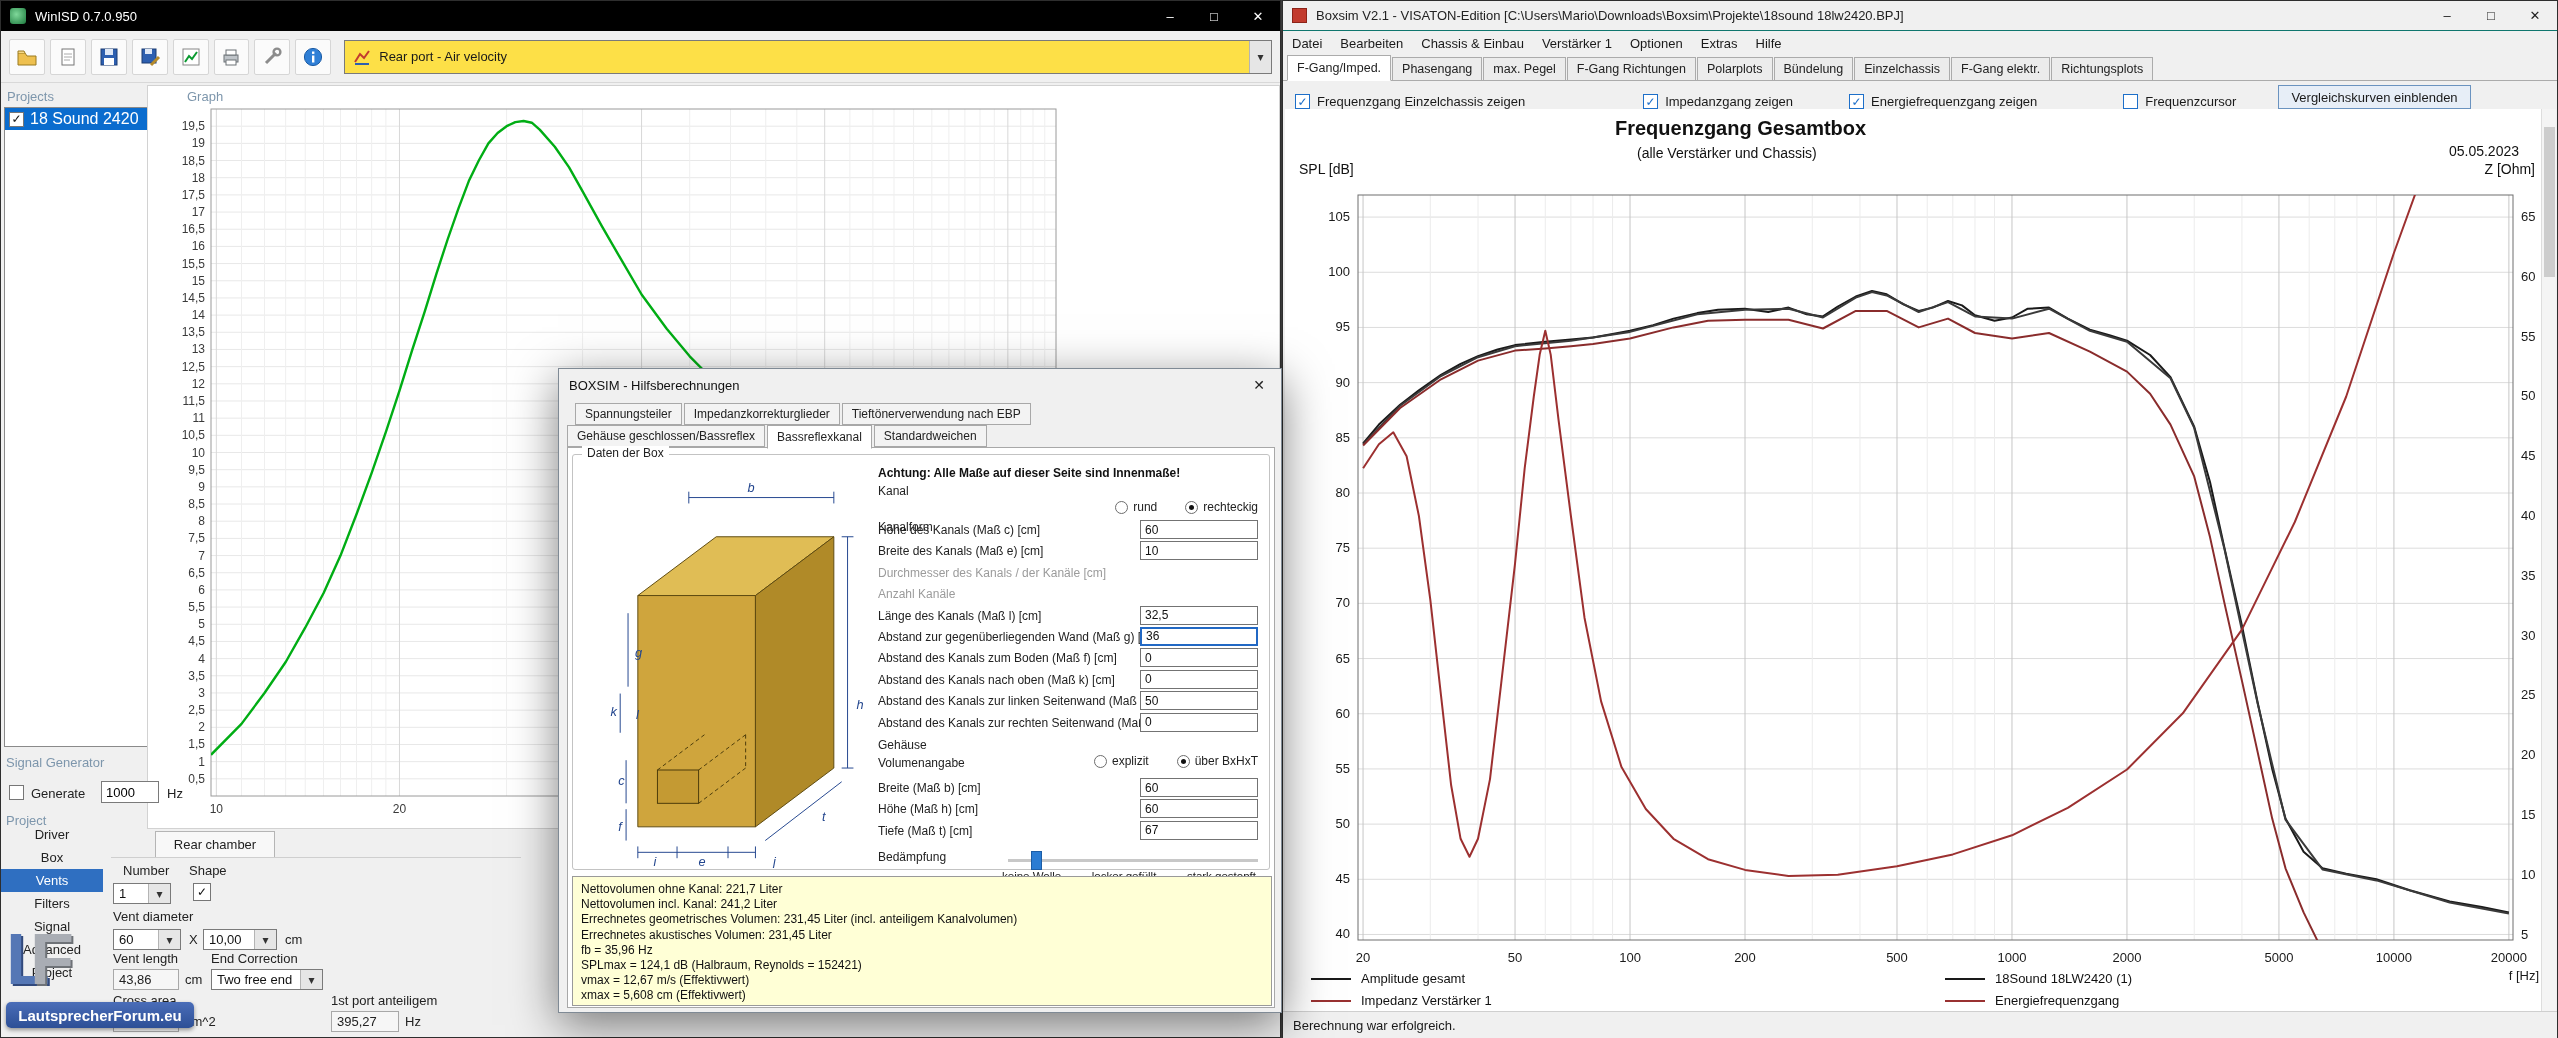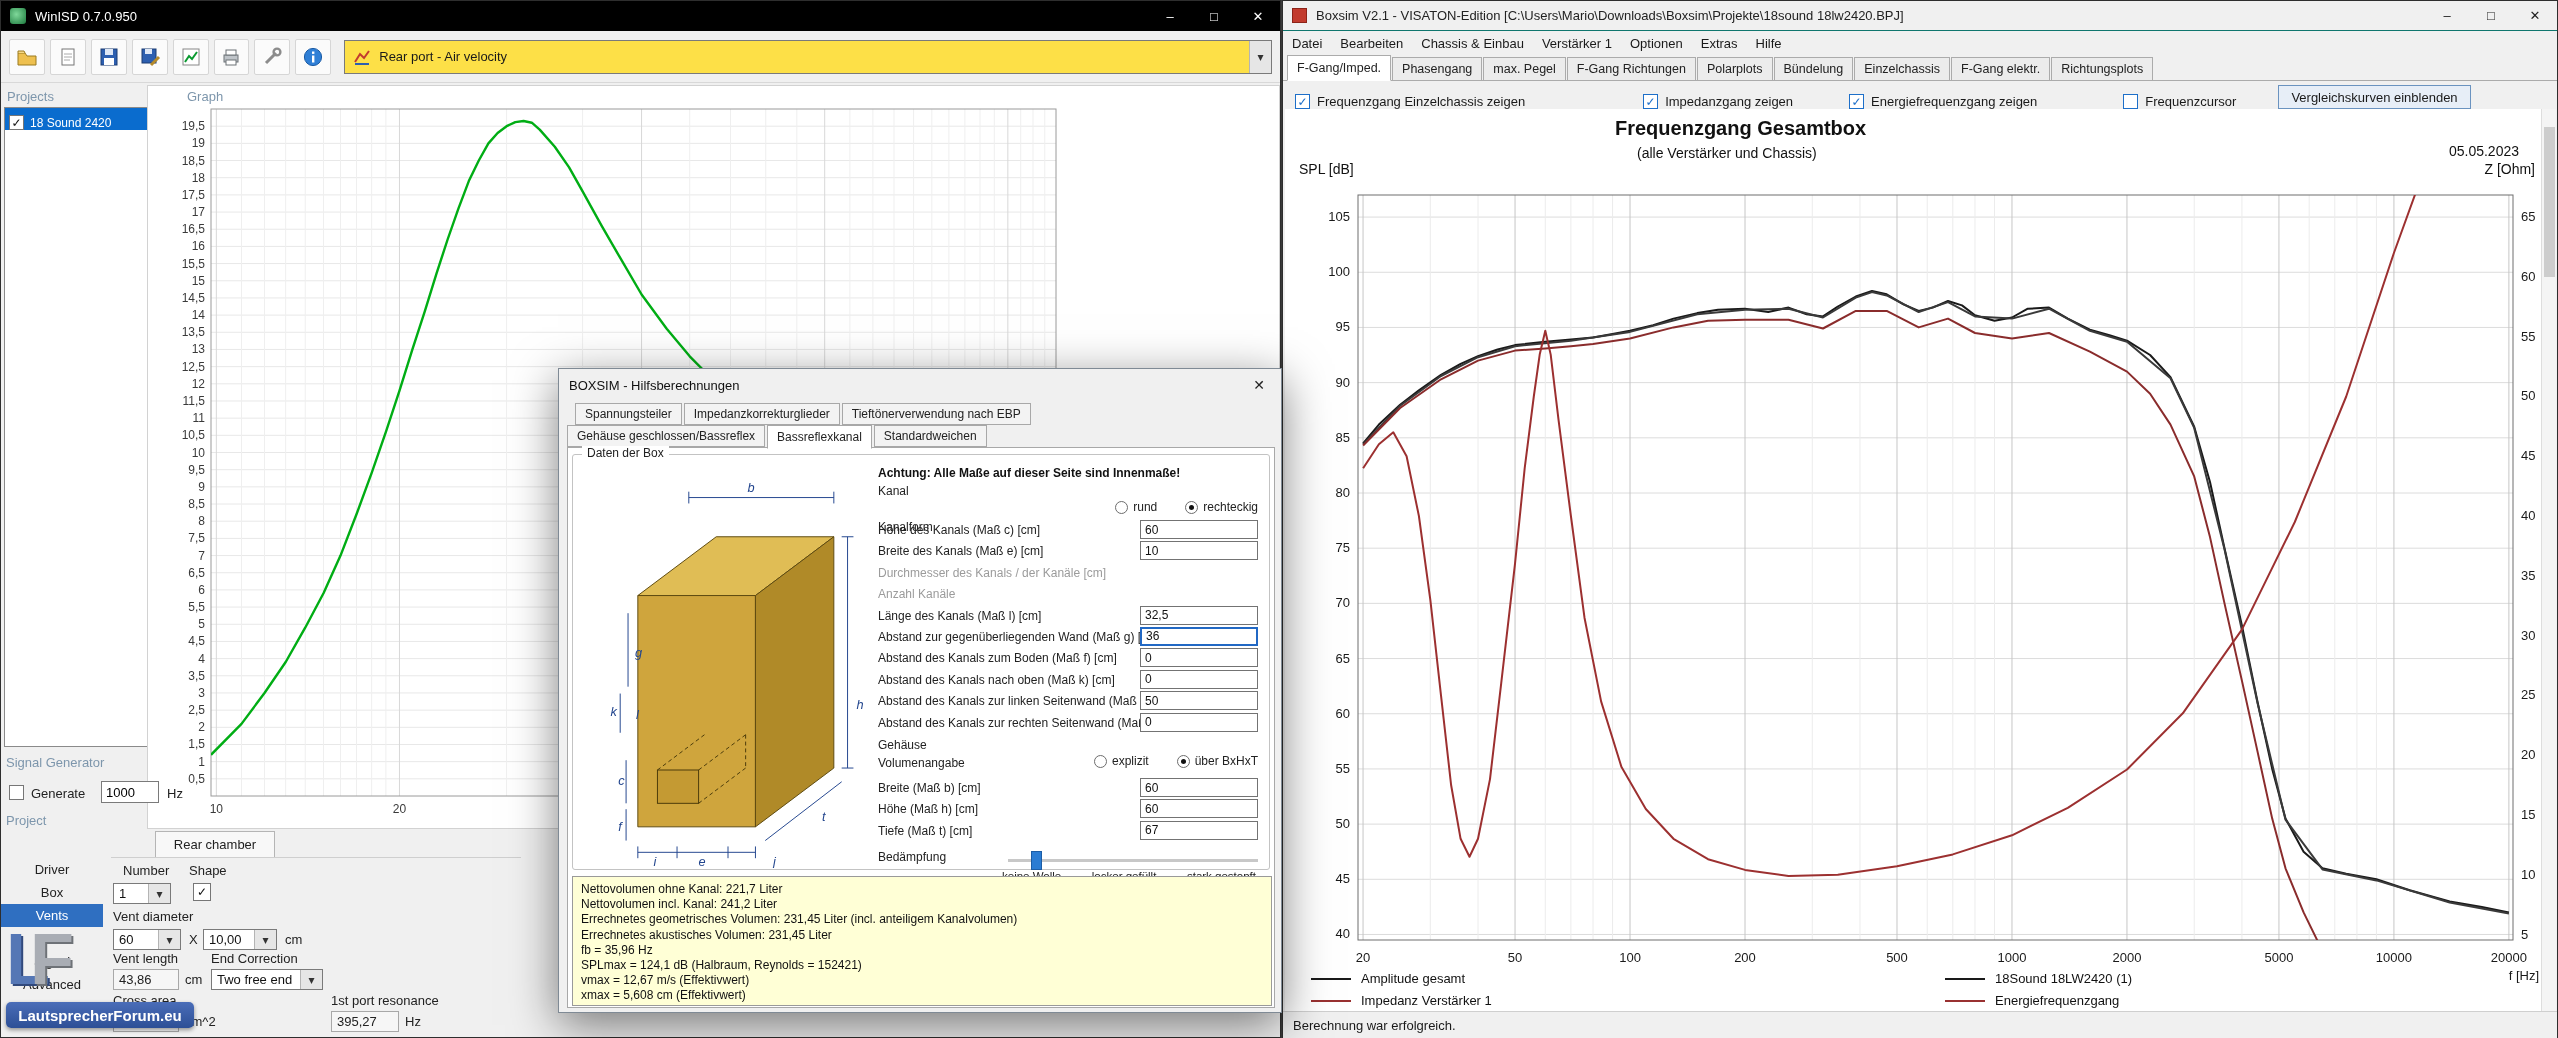--- a/index.html
+++ b/index.html
@@ -20,7 +20,7 @@
 .seclabel{position:absolute;font-size:13px;color:#7d96ac;white-space:nowrap}
 .wi-graphpanel{position:absolute;left:146px;top:84px;width:1133px;height:744px;background:#fff;border:1px solid #d2d2d2}
 .projects-list{position:absolute;left:3px;top:106px;width:176px;height:640px;background:#fff;border:1px solid #8a8a8a}
-.proj-item{height:22px;display:flex;align-items:flex-end;gap:6px;padding:0 4px;font-size:12px;color:#111}
+.proj-item{height:22px;display:flex;align-items:center;gap:6px;padding:0 4px;font-size:16px;color:#111}
 .proj-item.sel{background:#0a6cce;color:#fff}
 .cb{width:15px;height:15px;background:#fff;border:1px solid #767676;display:inline-flex;align-items:center;justify-content:center;font-size:12px;color:#111;flex:0 0 auto}
 .cb.checked::after{content:"✓"}

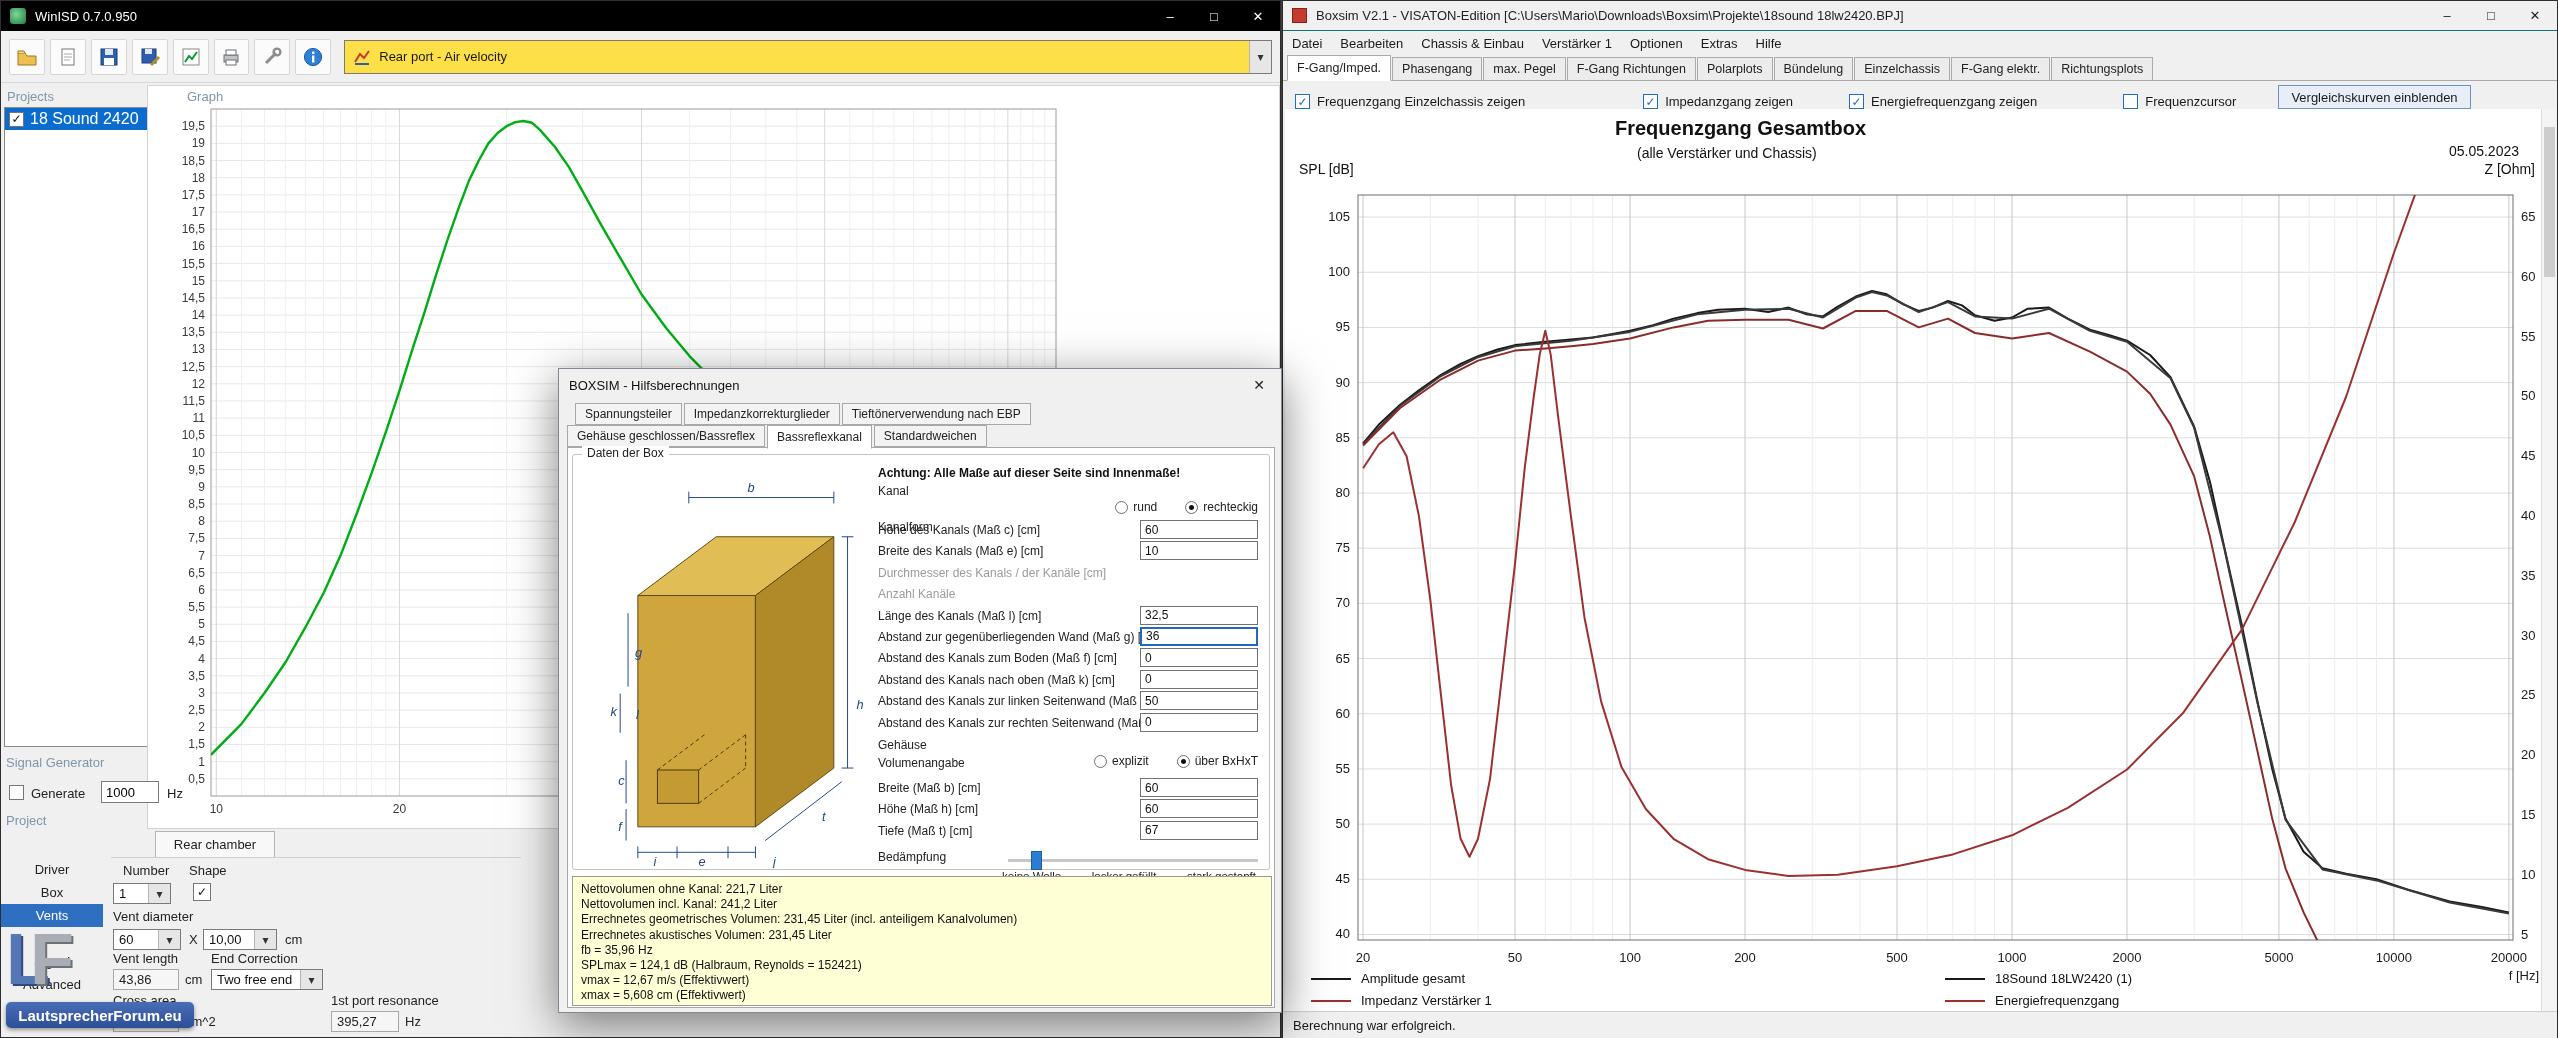--- a/index.html
+++ b/index.html
@@ -314,7 +314,7 @@
     <span class="lbl" style="left:166px;top:785px">Hz</span>
 
     <span class="seclabel" style="left:5px;top:812px">Project</span>
-    <div style="position:absolute;left:0;top:857px;width:102px">
+    <div style="position:absolute;left:0;top:822px;width:102px">
         <div class="nav-item">Driver</div>
         <div class="nav-item">Box</div>
         <div class="nav-item active">Vents</div>

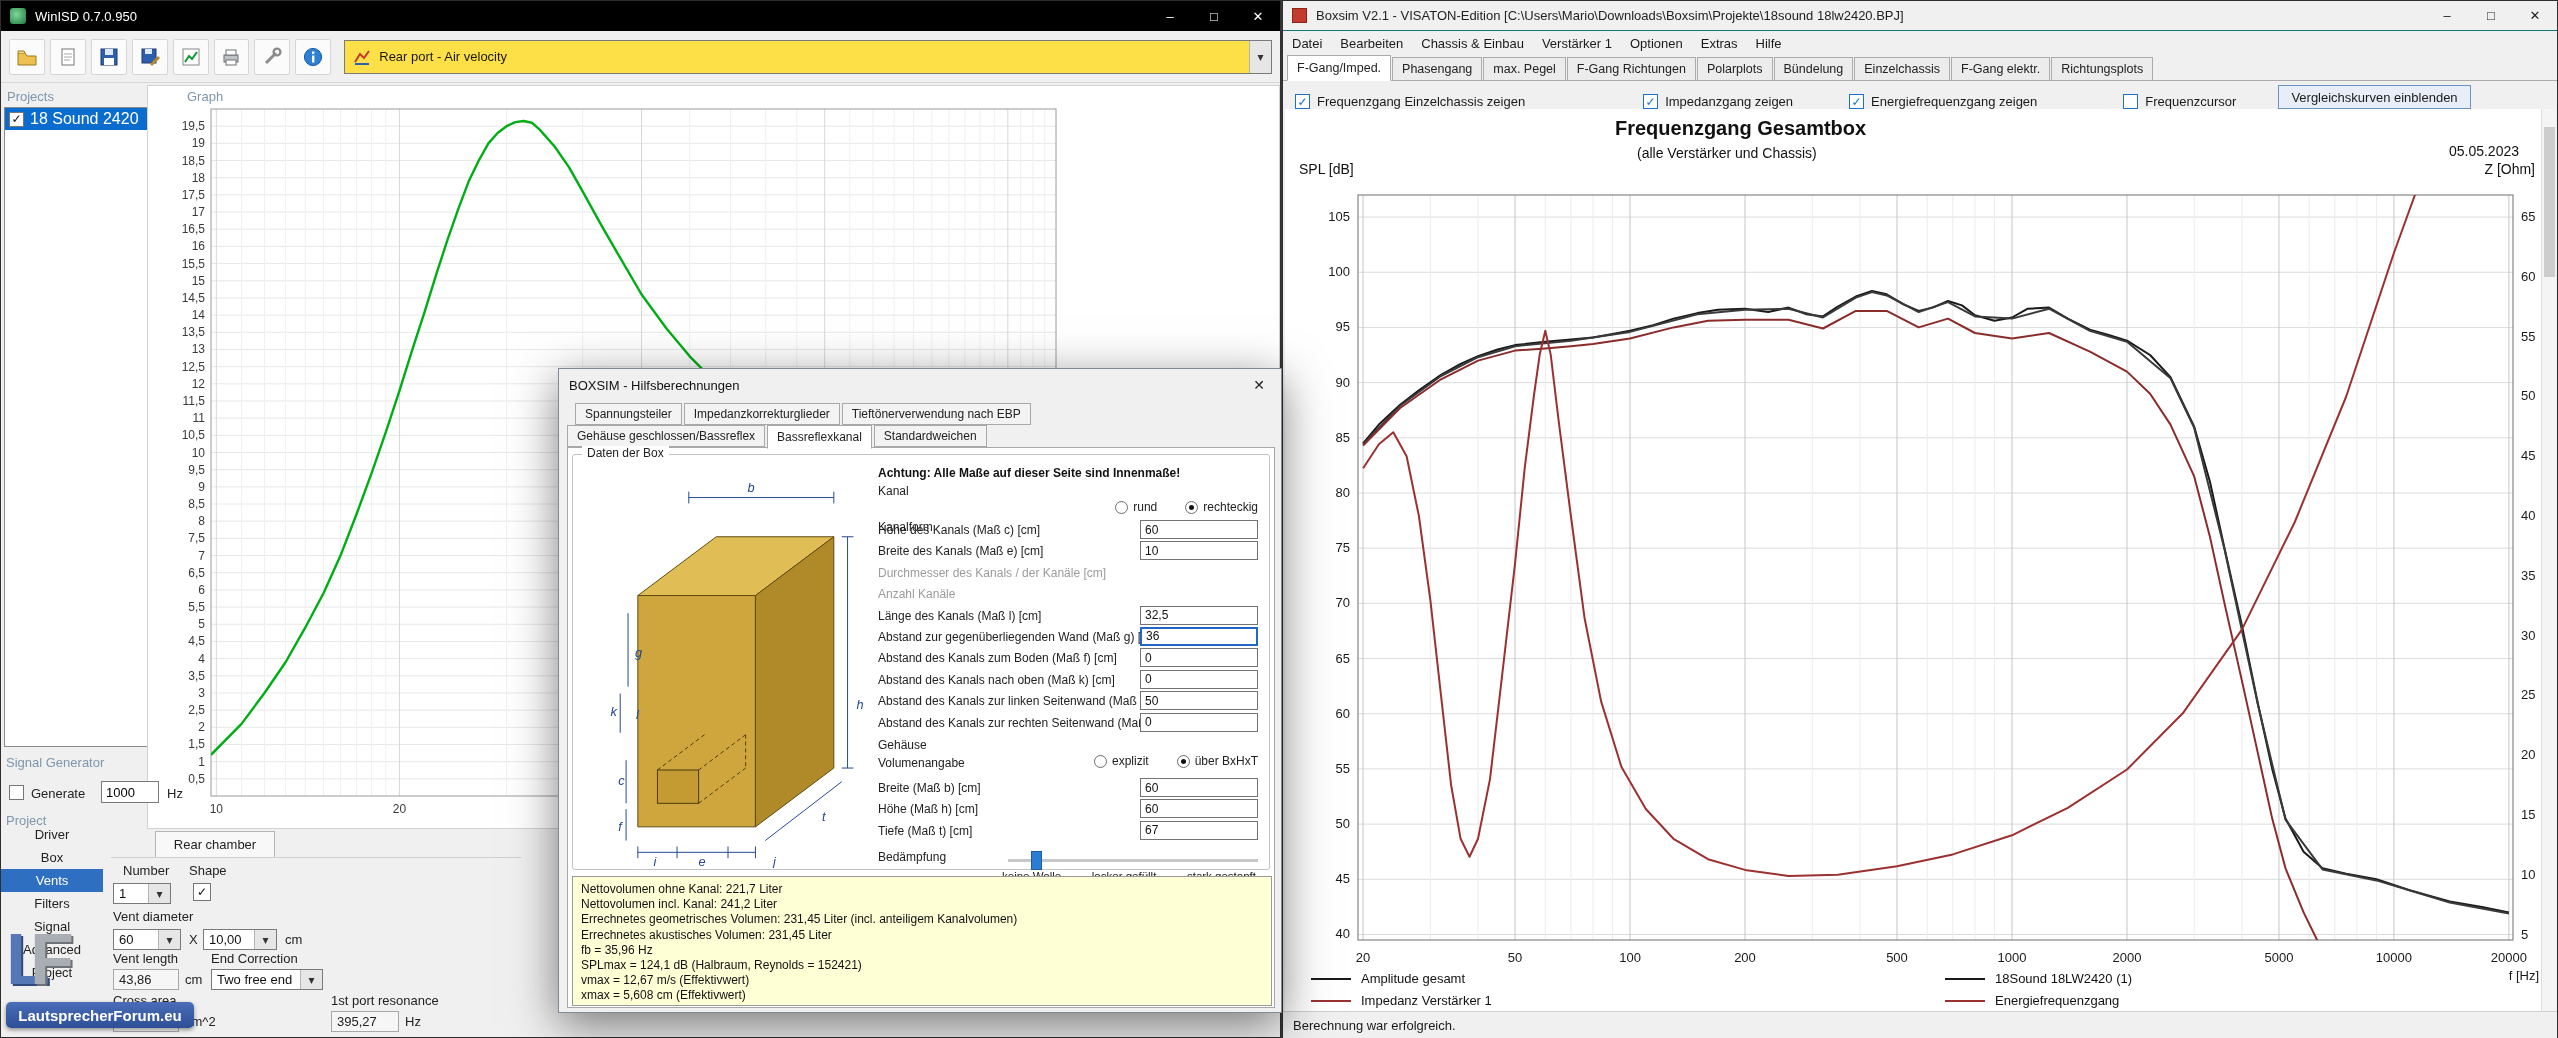--- a/index.html
+++ b/index.html
@@ -356,7 +356,7 @@
       <span class="lbl" style="left:8px;top:172px">Cross area</span>
       <div class="flat" style="left:8px;top:190px;width:66px;height:21px">600,0</div>
       <span class="lbl" style="left:80px;top:193px">cm^2</span>
-      <span class="lbl" style="left:226px;top:172px">1st port resonance</span>
+      <span class="lbl" style="left:226px;top:172px">1st port anteiligem</span>
       <div class="flat" style="left:226px;top:190px;width:68px;height:21px">395,27</div>
       <span class="lbl" style="left:300px;top:193px">Hz</span>
     </div>

